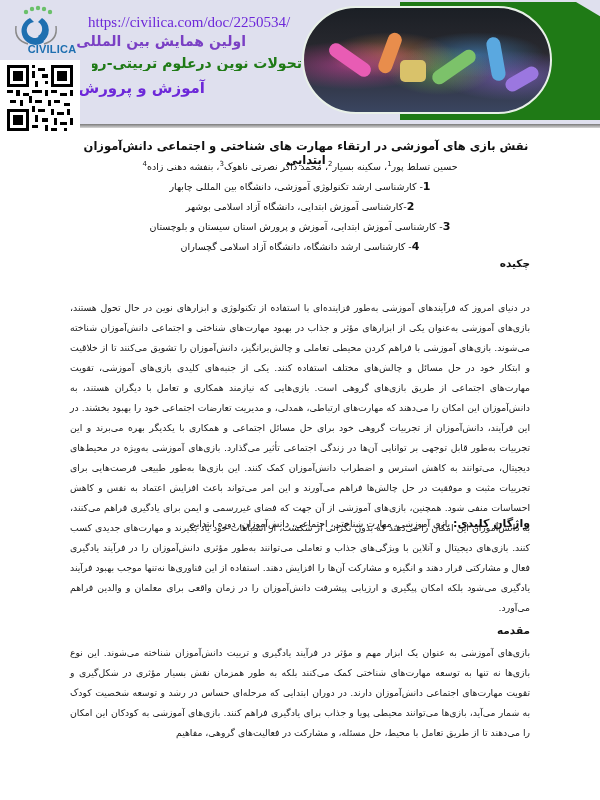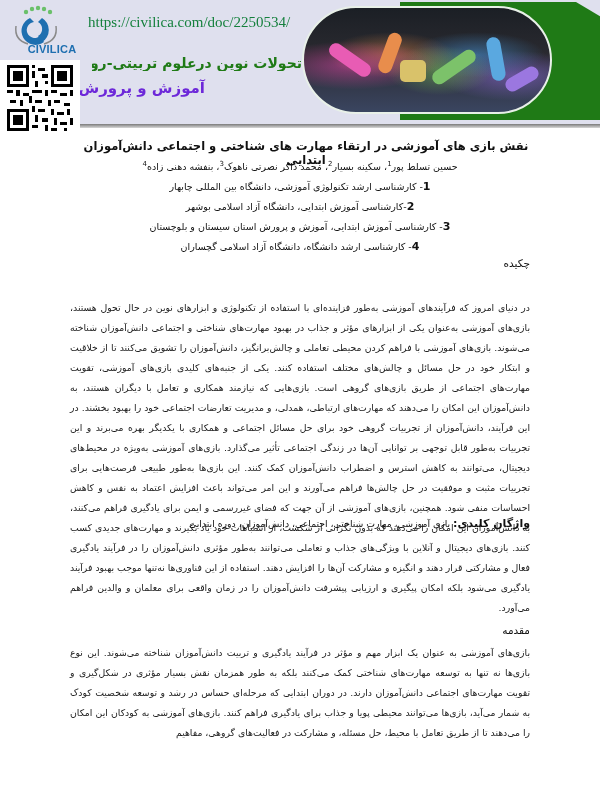--- a/index.html
+++ b/index.html
@@ -57,7 +57,7 @@
 
   .doc-url {
     position: absolute; left: 88px; top: 14px;
-    font-family: "Liberation Serif", serif; font-size: 15px; color: #15803d;
+    font-family: "Liberation Serif", serif; font-size: 15px; color: #6d28d9;
   }
   .conf-line {
     position: absolute; direction: rtl; font-weight: bold; white-space: nowrap;

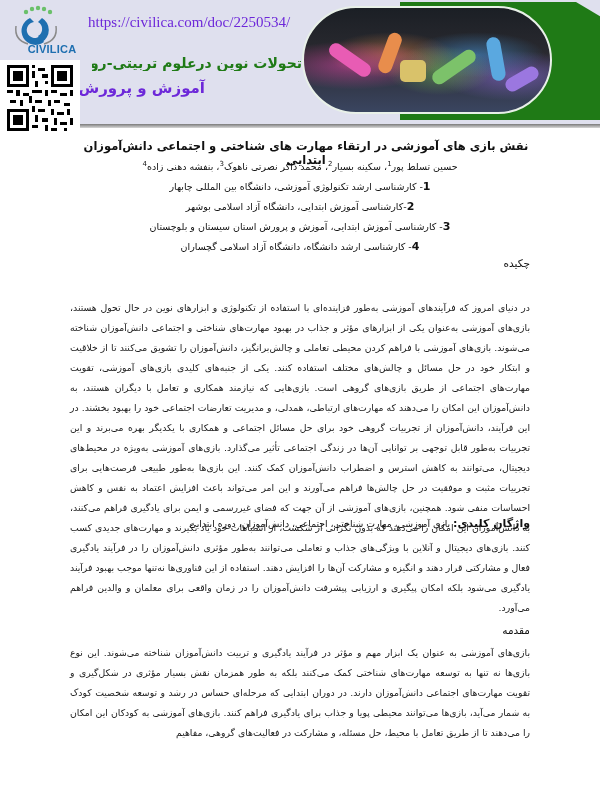--- a/index.html
+++ b/index.html
@@ -119,6 +119,7 @@
     <div class="chalk purple"></div>
   </div>
 
+  <div class="conf-line l1">اولین همایش بین المللی</div>
   <div class="conf-line l2">تحولات نوین درعلوم تربیتی-روانشناسی</div>
   <div class="conf-line l3">آموزش و پرورش</div>
 </div>

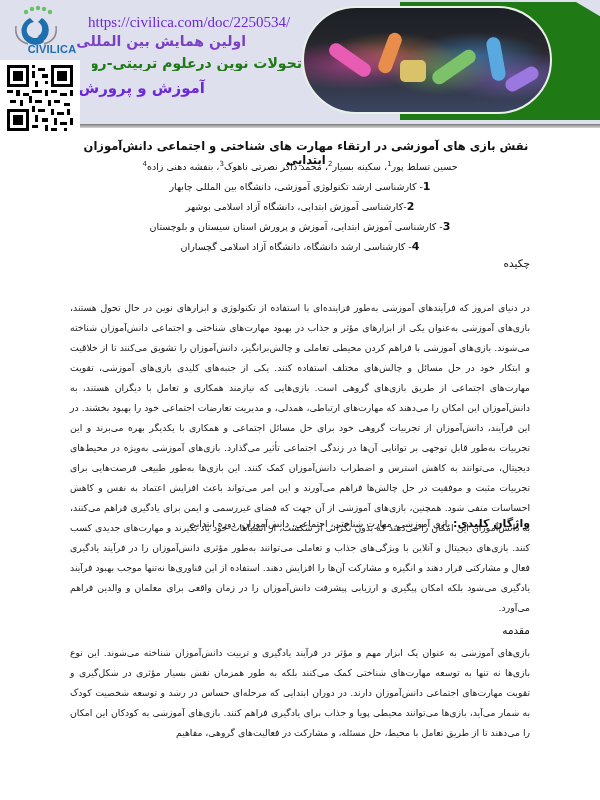--- a/index.html
+++ b/index.html
@@ -86,7 +86,7 @@
   .affil.a4 { top: 240px; }
 
   .section-heading {
-    position: absolute; right: 70px; font-size: 10.5px; font-weight: normal; direction: rtl;
+    position: absolute; right: 70px; font-size: 10.5px; font-weight: bold; direction: rtl;
   }
   .section-heading.abstract { top: 257px; }
   .section-heading.intro { top: 624px; }

